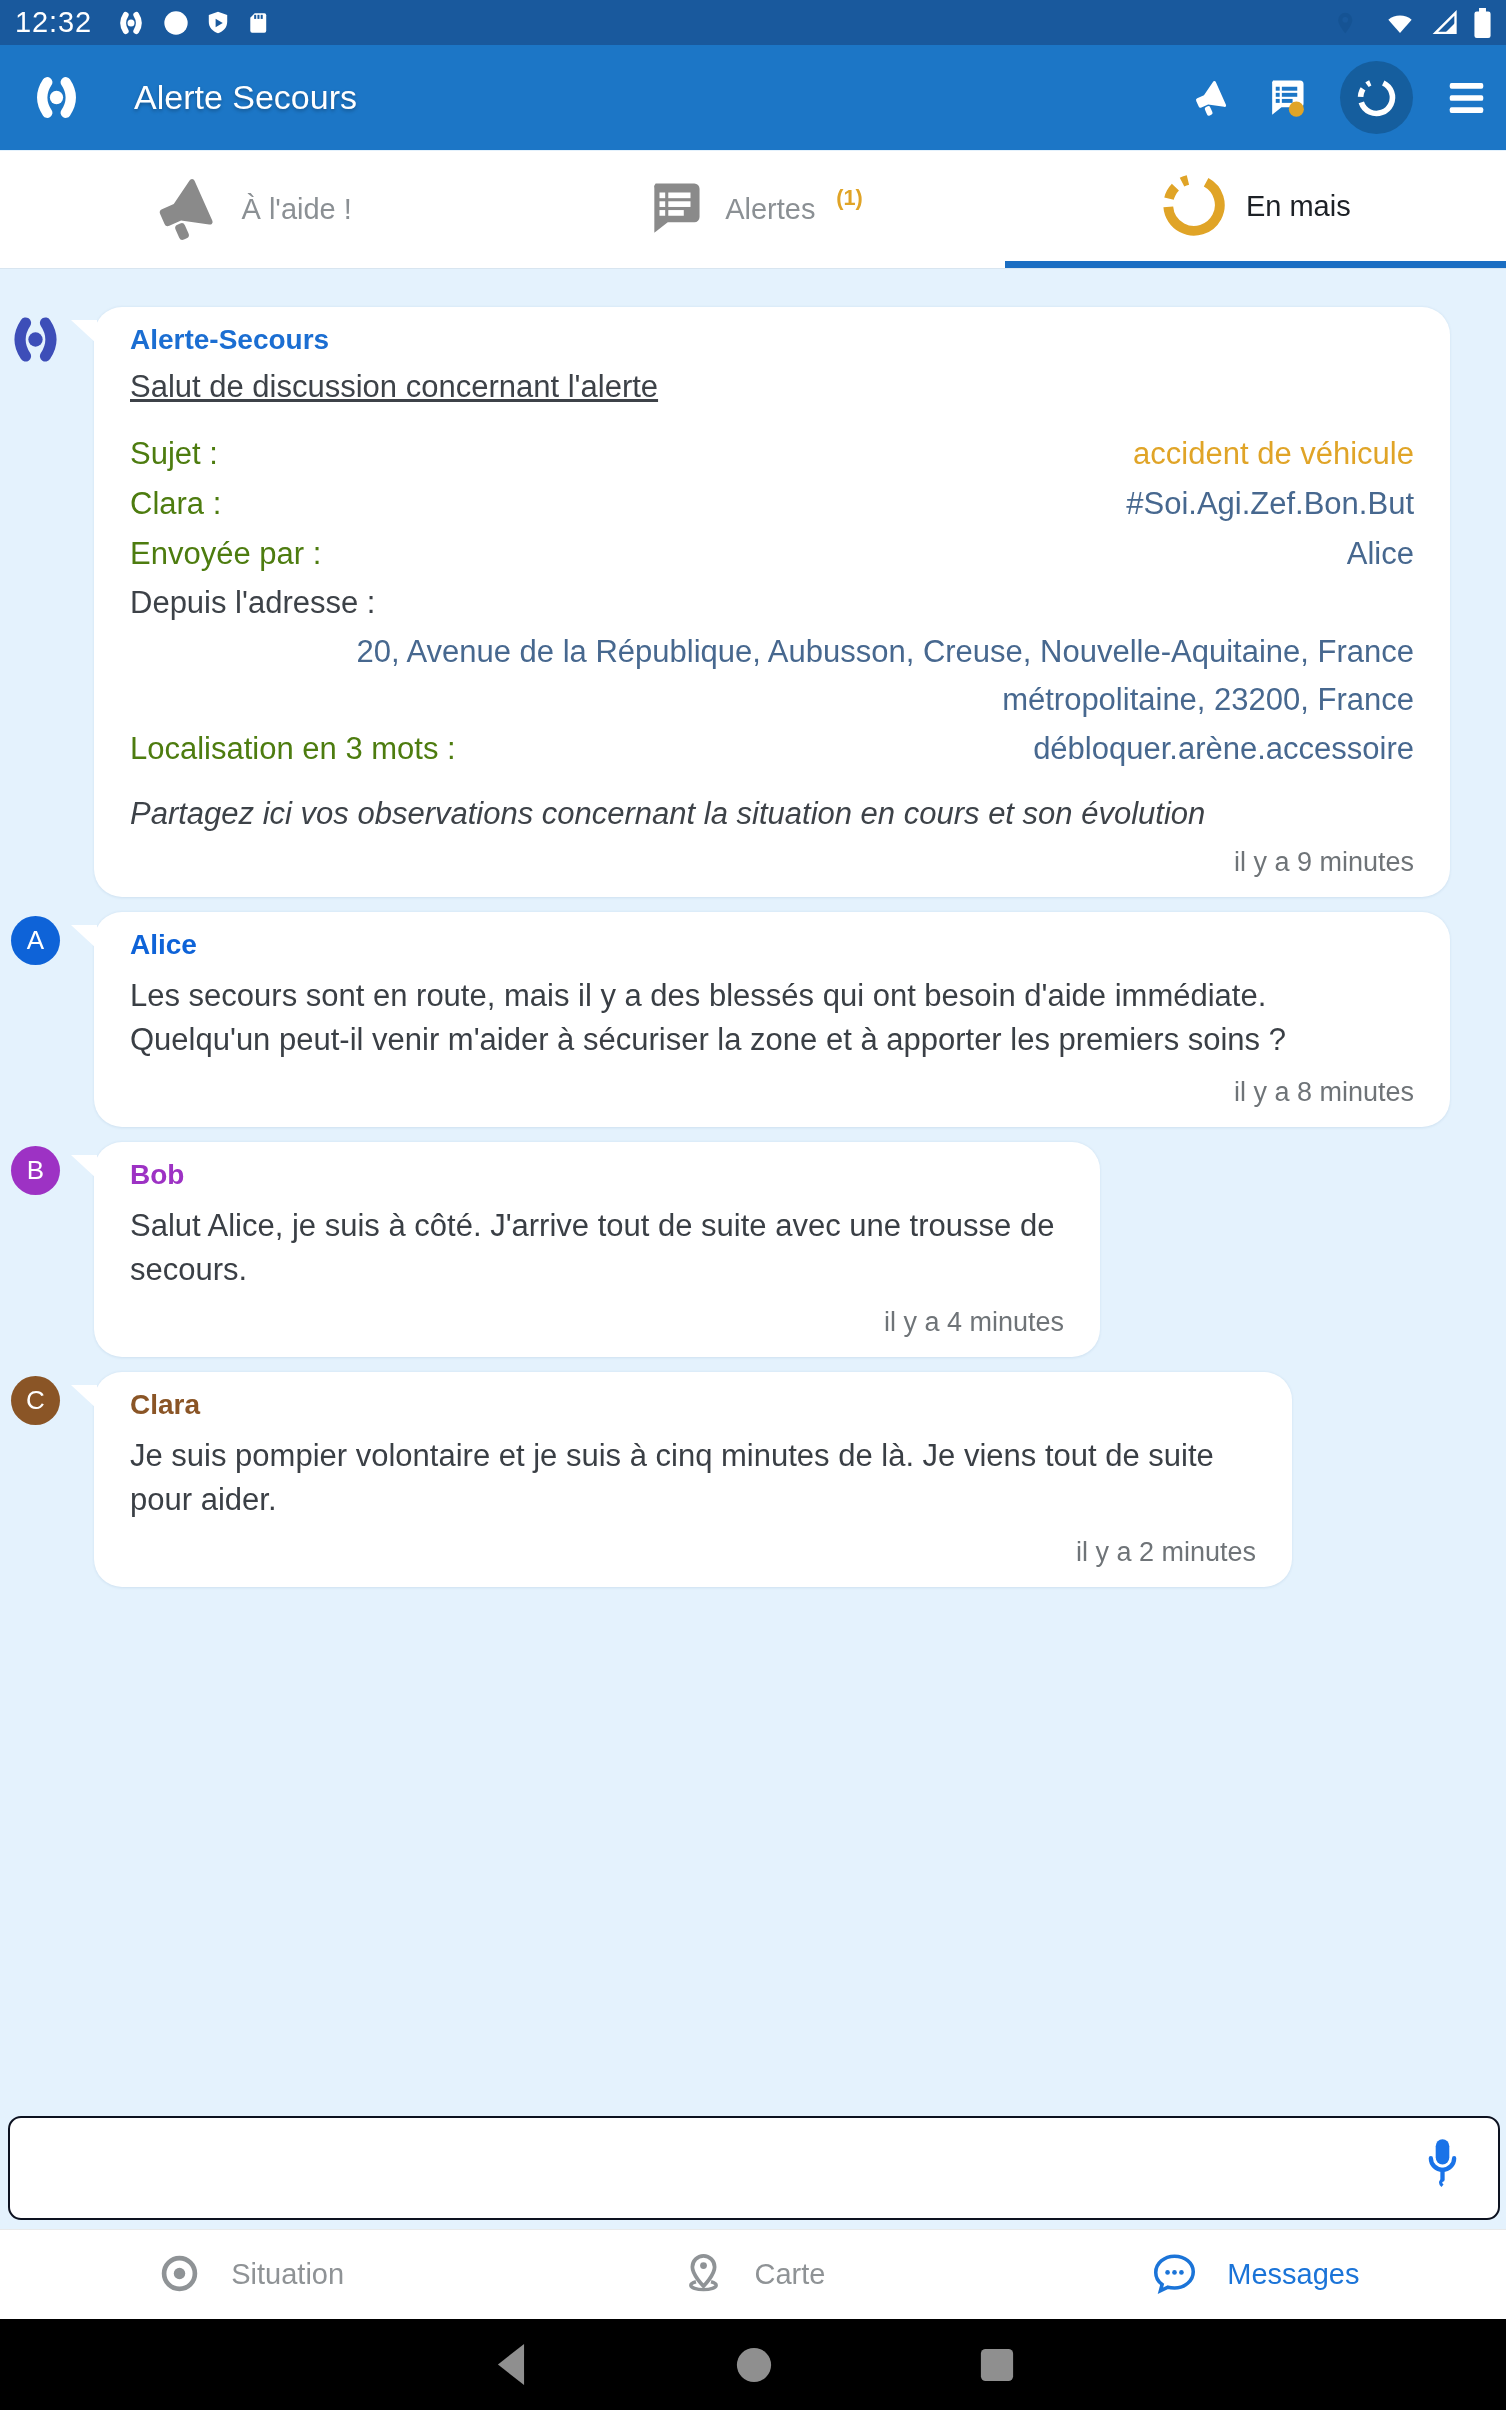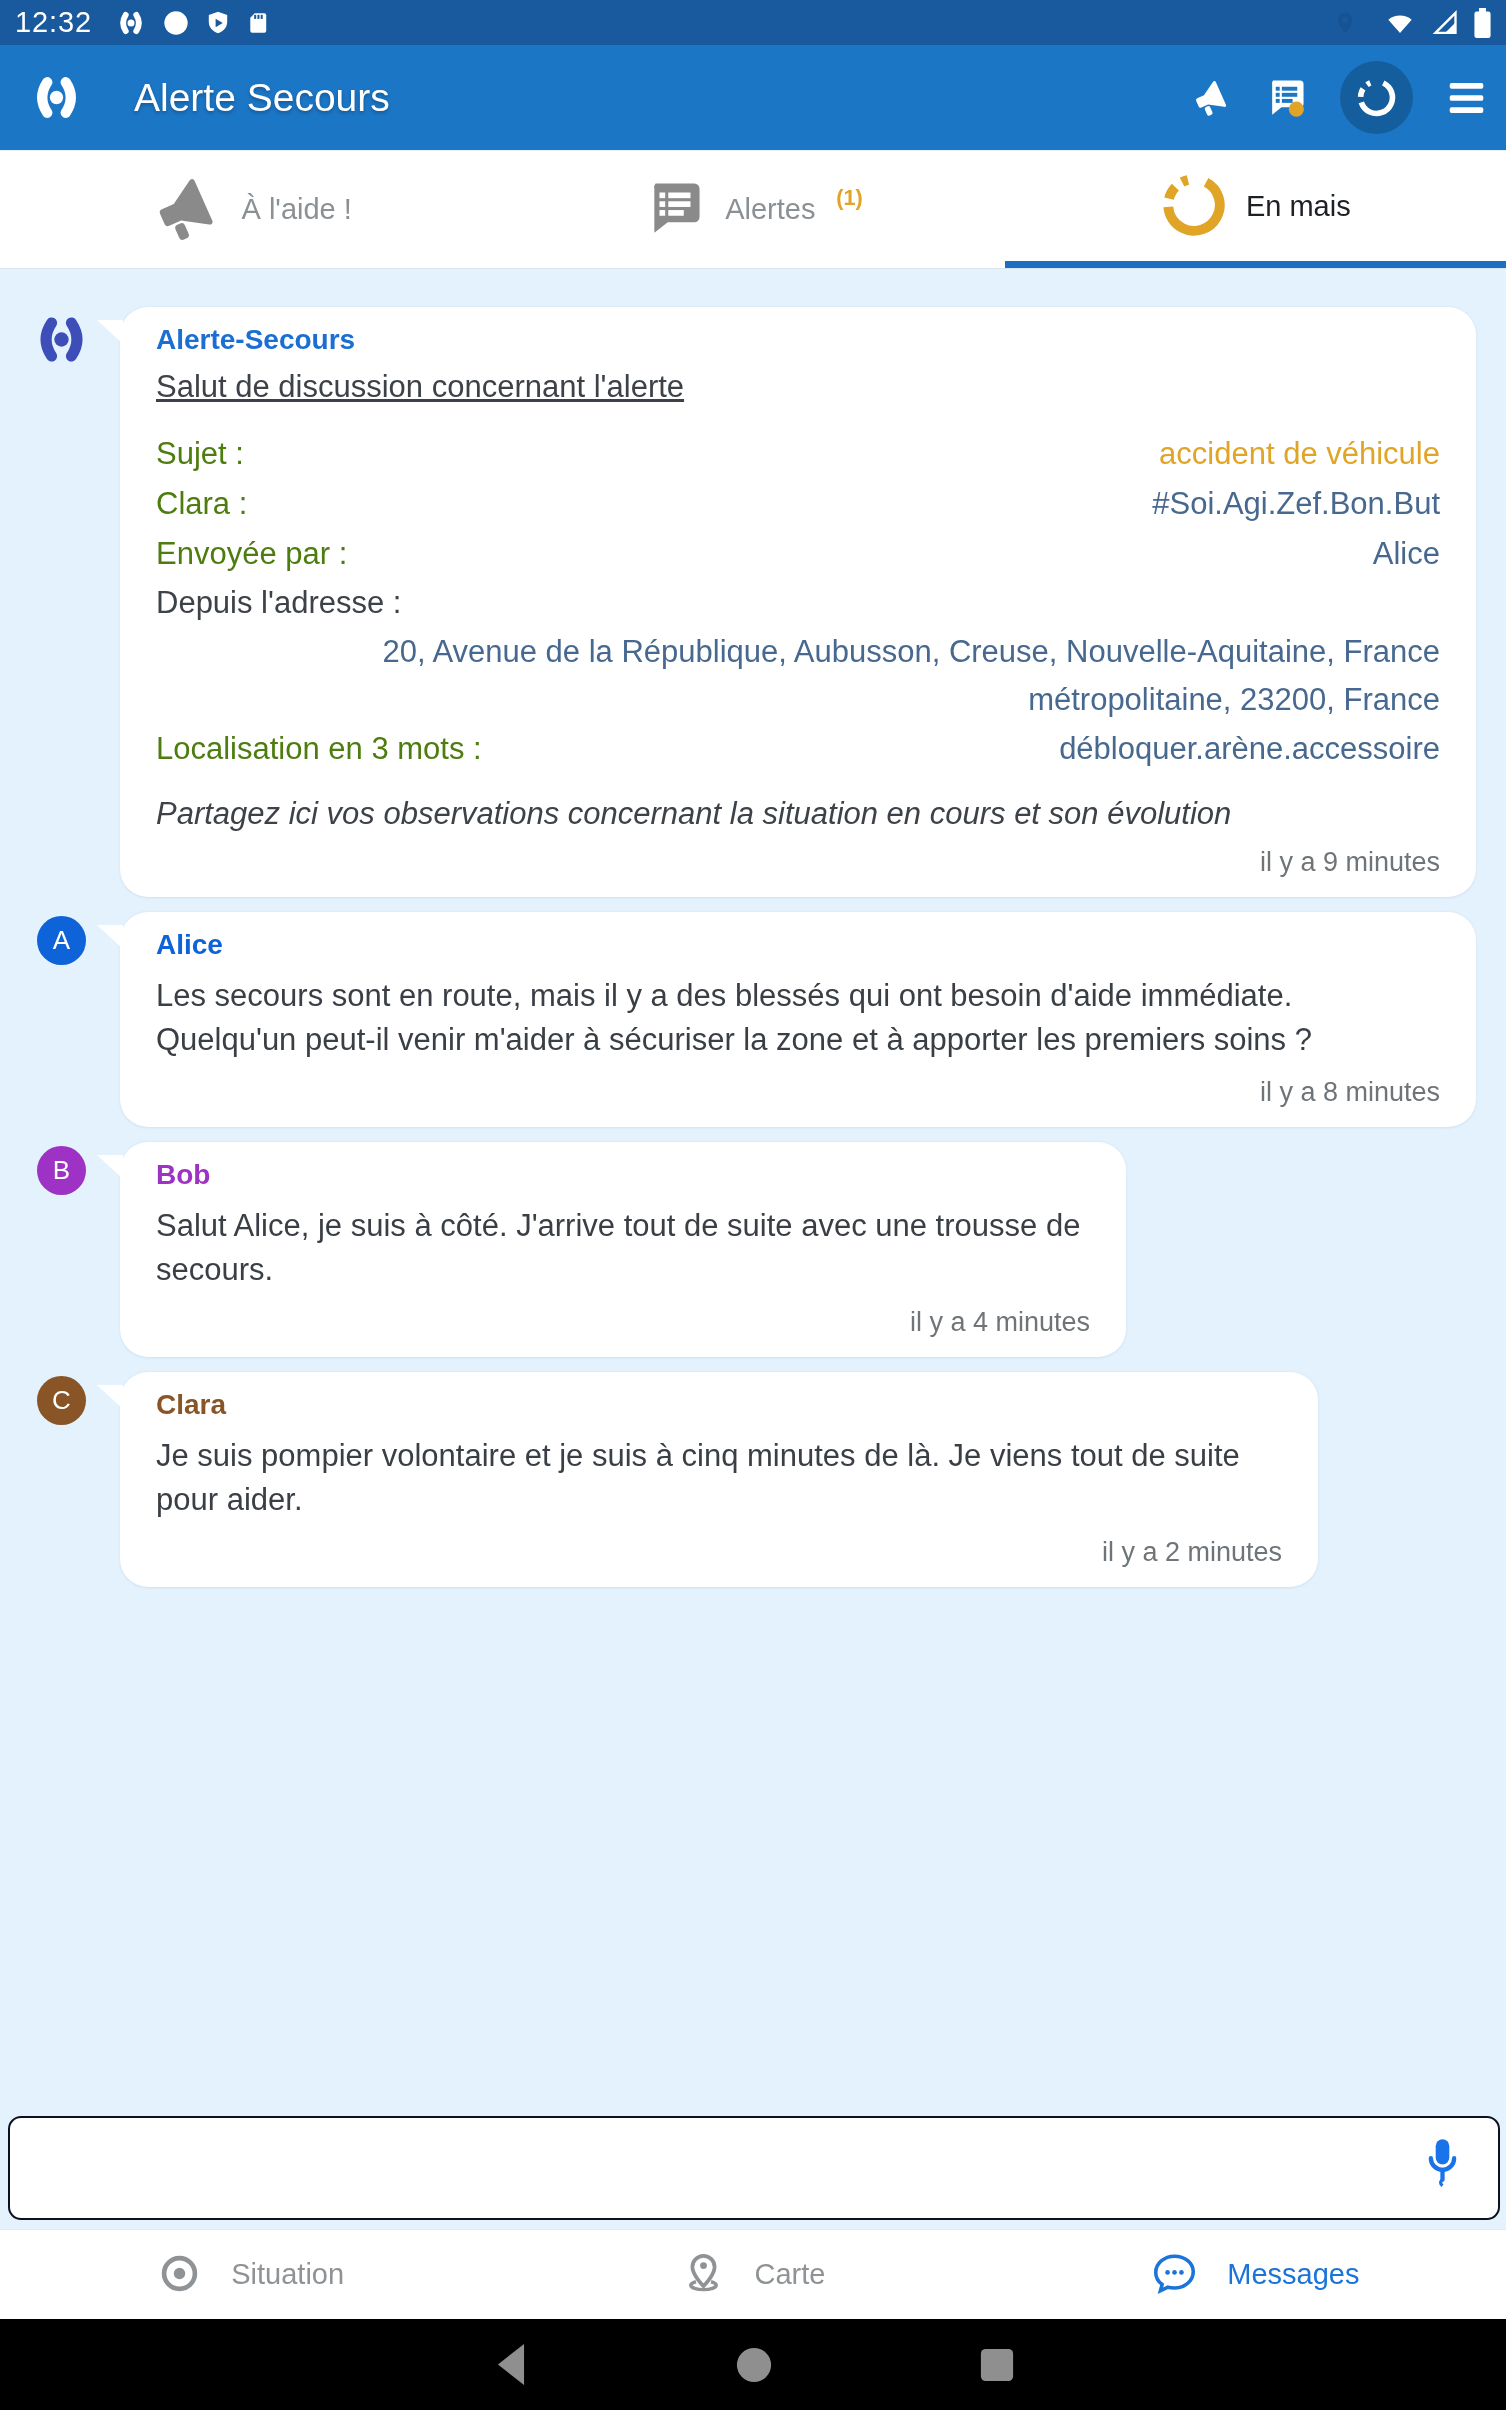--- a/index.html
+++ b/index.html
@@ -24,7 +24,7 @@
     padding:0 19px;box-sizing:border-box;
   }
   .app-logo{width:49px;height:49px;margin-left:13px;margin-right:53px;display:flex;}
-  .app-title{color:#fff;font-size:39px;text-shadow:0 1.9px 3.8px rgba(0,0,0,.28);}
+  .app-title{color:#fff;font-size:34px;text-shadow:0 1.9px 3.8px rgba(0,0,0,.28);}
   .app-actions{margin-left:auto;display:flex;align-items:center;gap:32px;}
   .act-btn{width:43px;height:43px;display:flex;align-items:center;justify-content:center;position:relative;}
   .spinner-wrap{width:73px;height:73px;border-radius:50%;background:#155e9e;display:flex;align-items:center;justify-content:center;}

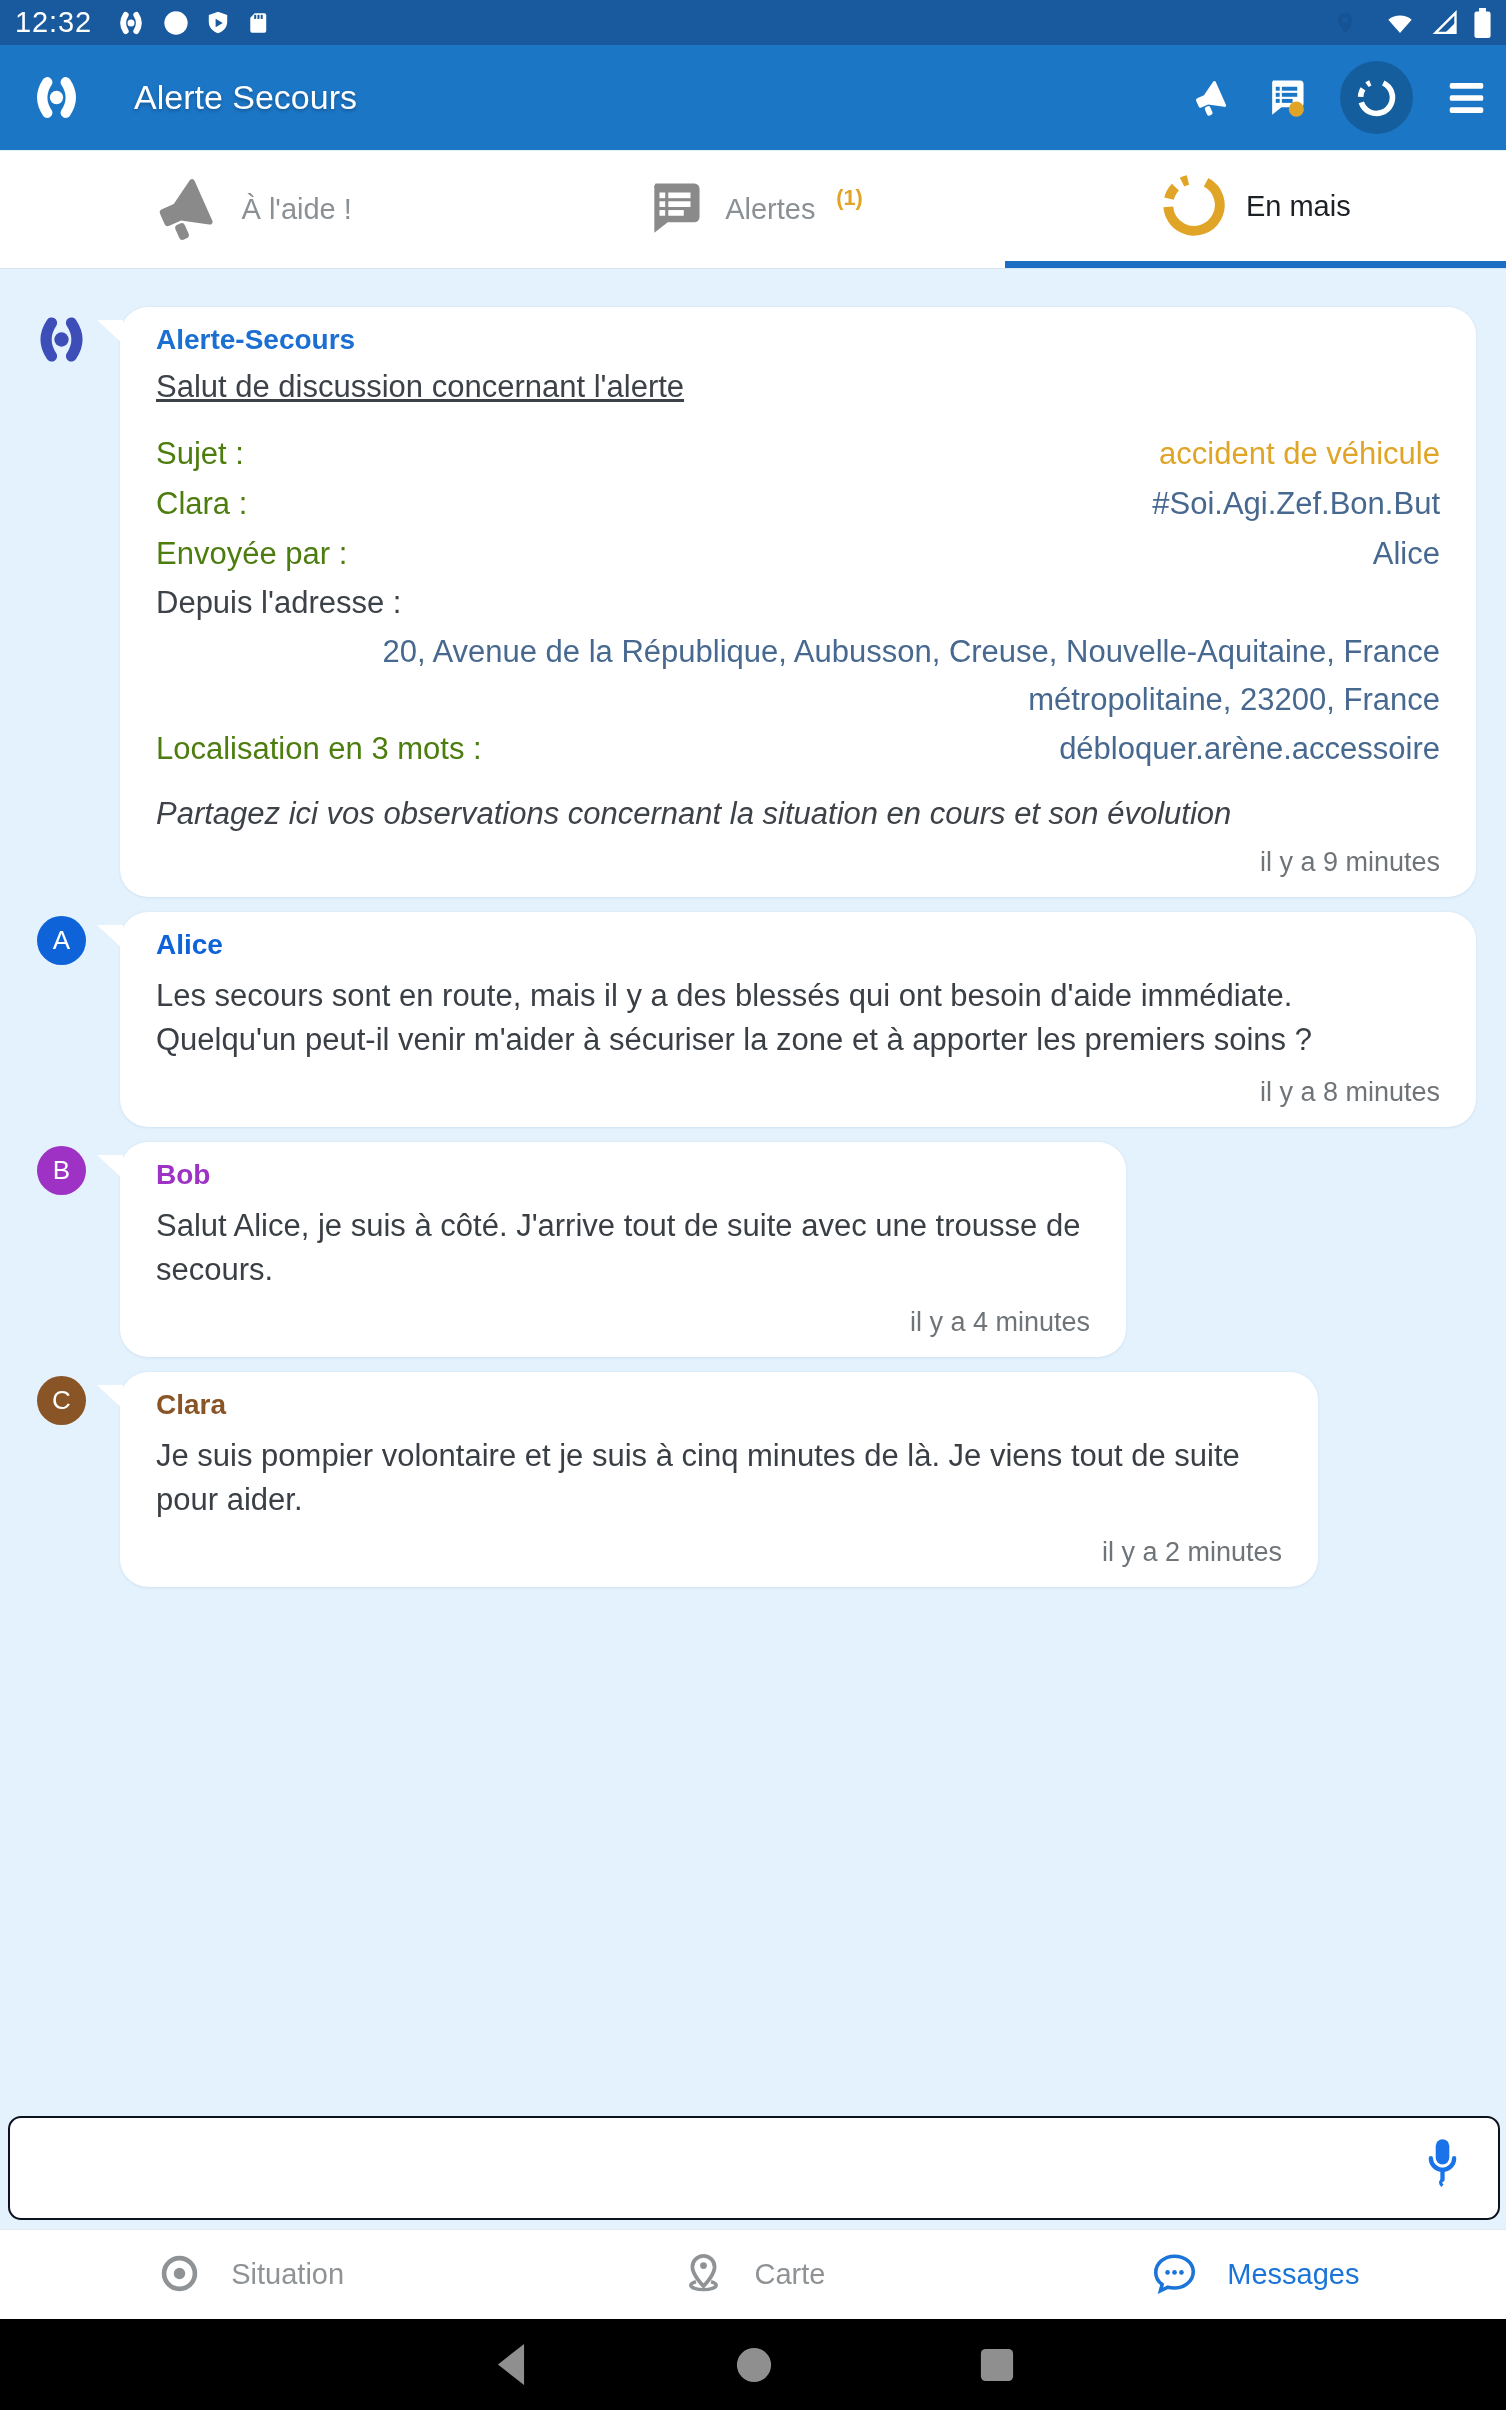--- a/index.html
+++ b/index.html
@@ -41,7 +41,7 @@
   
   .chat{
     position:absolute;left:0;top:275px;width:1199px;height:2136px;
-    background:#e4f2fd;box-sizing:border-box;padding-top:32px;padding-left:26px;
+    background:#e4f2fd;box-sizing:border-box;padding-top:32px;
   }
   .msg-row{position:relative;margin:0 56px 15px 94px;}
   .avatar{

